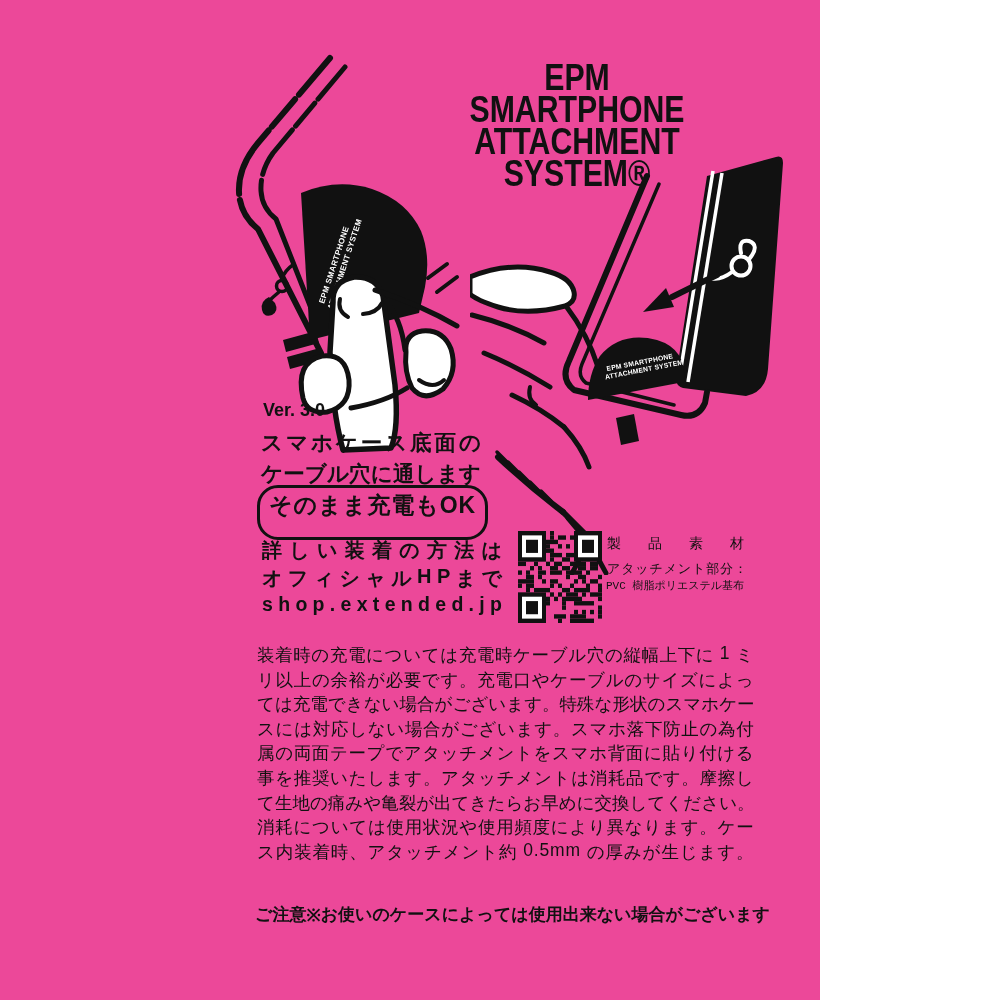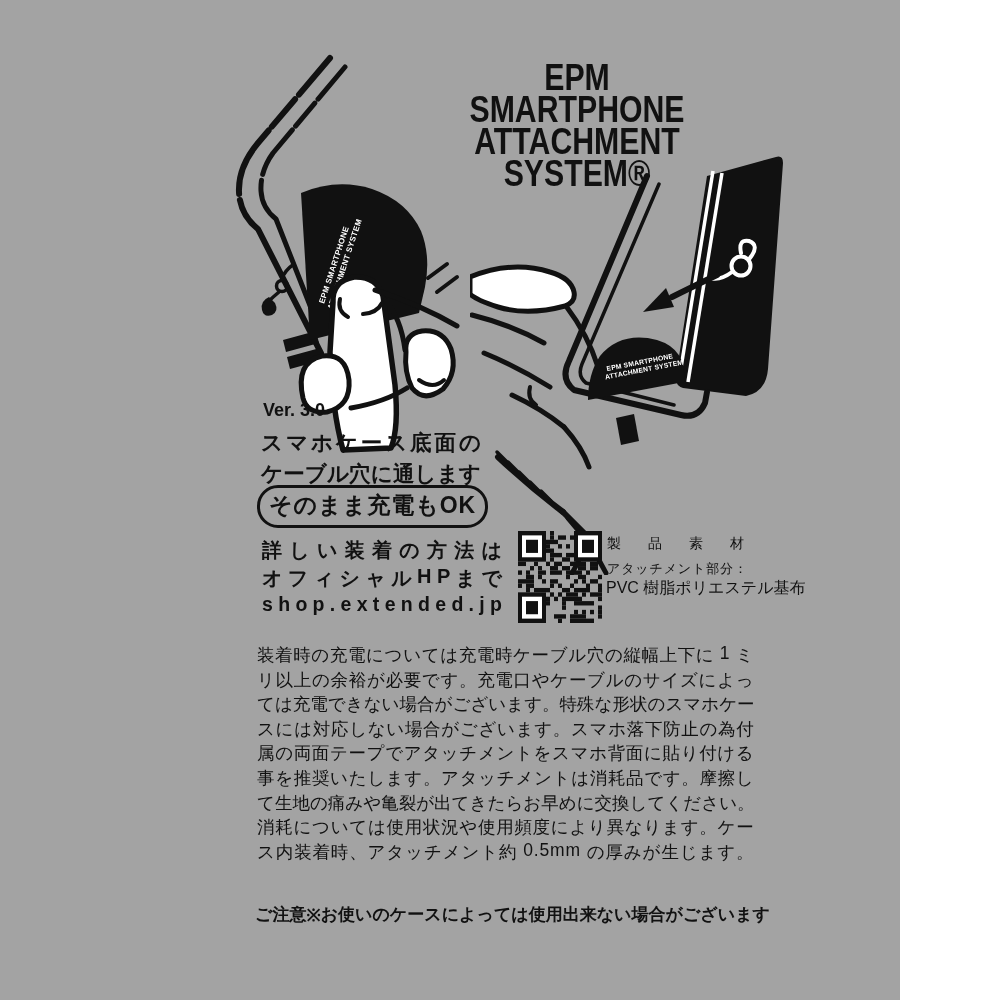--- a/index.html
+++ b/index.html
@@ -3,7 +3,7 @@
 <meta charset="utf-8">
 <style>
   html,body{margin:0;padding:0;background:#fff;}
-  .page{position:relative;width:900px;height:1000px;background:#a3a3a3;overflow:hidden;
+  .page{position:relative;width:820px;height:1000px;background:#ec4899;overflow:hidden;
         font-family:"Liberation Sans",sans-serif;color:#111;}
   .abs{position:absolute;}
   

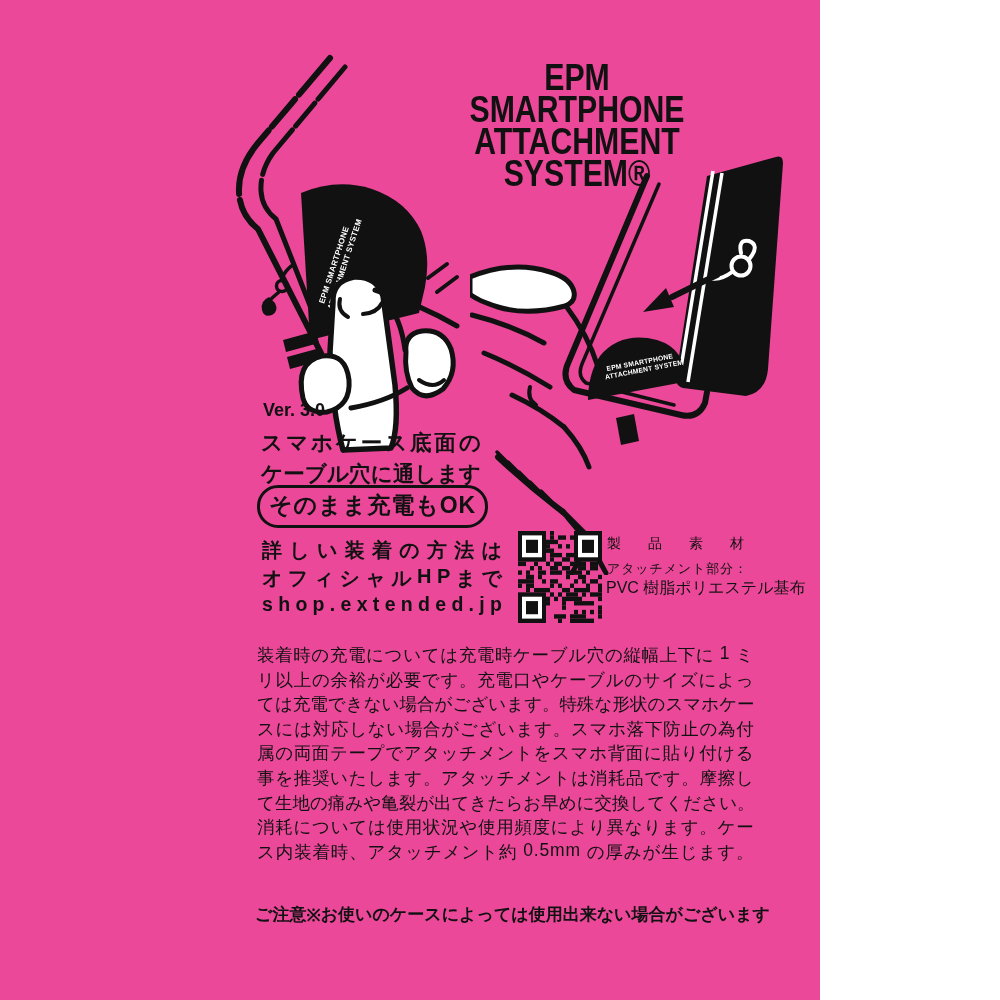--- a/index.html
+++ b/index.html
@@ -15,7 +15,7 @@
   .instr1{left:261px;top:428px;width:220px;font-size:21.5px;font-weight:700;}
   .instr2{left:261px;top:459px;width:220px;font-size:21.5px;font-weight:700;}
   .badge{left:257px;top:485px;border:3.5px solid #111;border-radius:21px;
-         padding:2px 9px 4px 9px;font-size:23px;font-weight:700;letter-spacing:1px;}
+         padding:2px 9px 16px 9px;font-size:23px;font-weight:700;letter-spacing:1px;}
   .web{width:240px;font-size:20px;font-weight:700;}
   .w1{left:262px;top:537px;}
   .w2{left:262px;top:565px;}

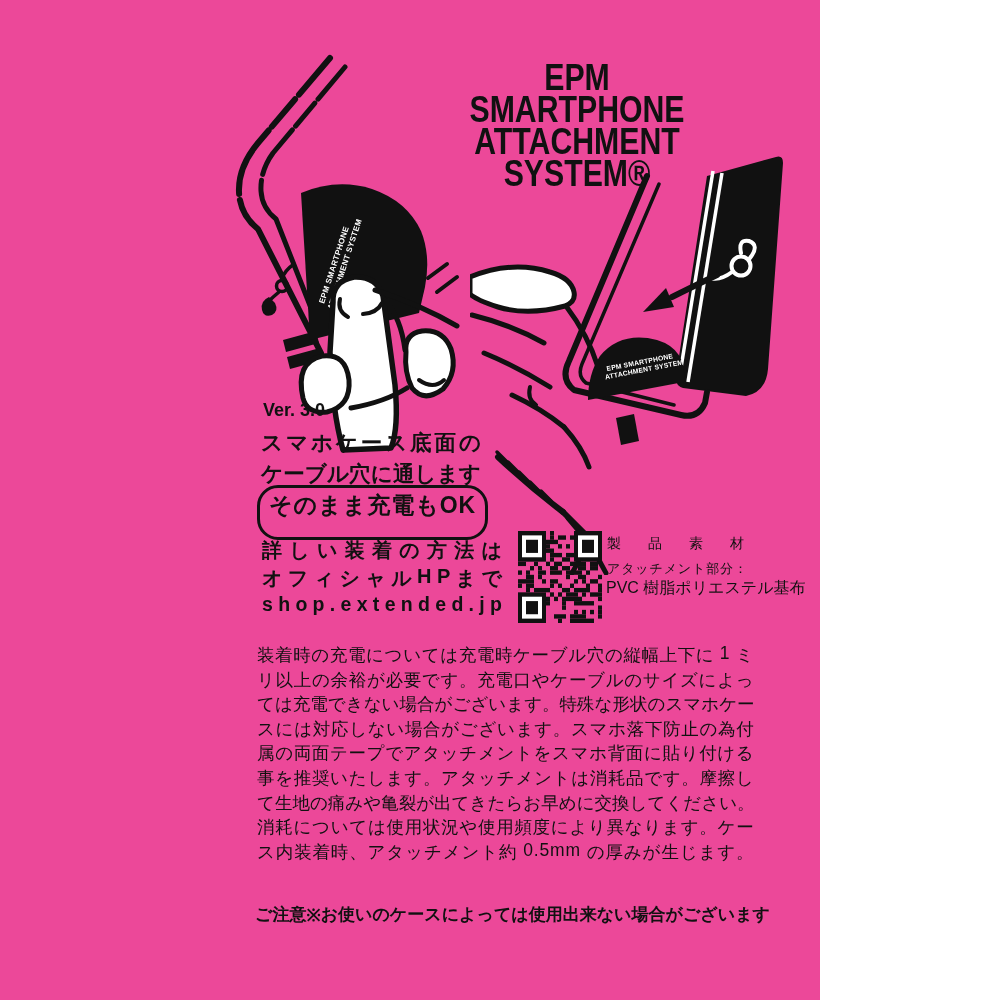--- a/index.html
+++ b/index.html
@@ -22,7 +22,7 @@
   .w3{left:262px;top:593px;font-size:19.5px;}
   .mat-h{left:607px;top:535px;width:137px;font-size:14px;}
   .mat-1{left:607px;top:560px;width:140px;font-size:13px;}
-  .mat-2{left:606px;top:578px;font-size:16px;}
+  .mat-2{left:606px;top:578px;font-size:11px;font-family:Liberation Mono, monospace;}
   .para{left:257px;top:643px;width:497px;}
   .para-line{height:24.6px;font-size:17.5px;}
   .notice{left:255px;top:903px;width:497px;font-size:17px;font-weight:700;}

